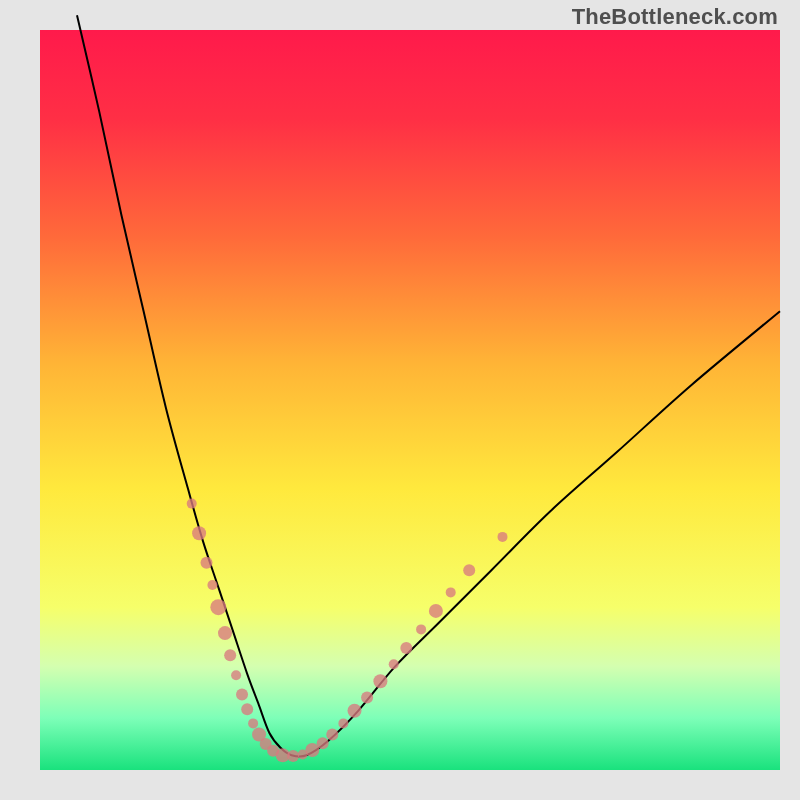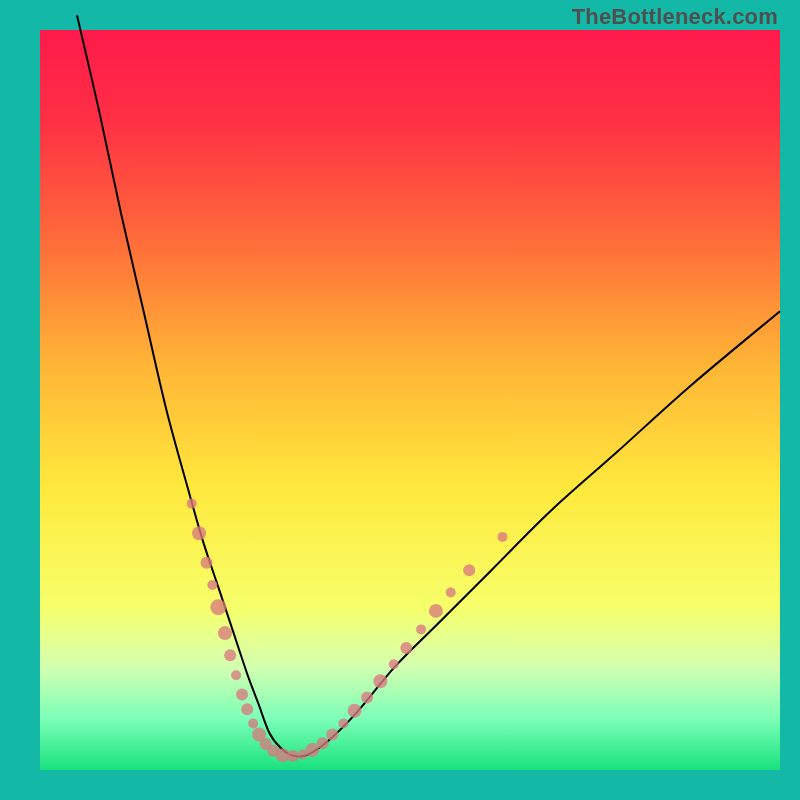--- a/index.html
+++ b/index.html
@@ -16,7 +16,7 @@
     left: 0; top: 0;
     width: 800px;
     height: 800px;
-    background: #14b8a6;
+    background: #e5e5e5;
   }
   .plot-area {
     position: absolute;

